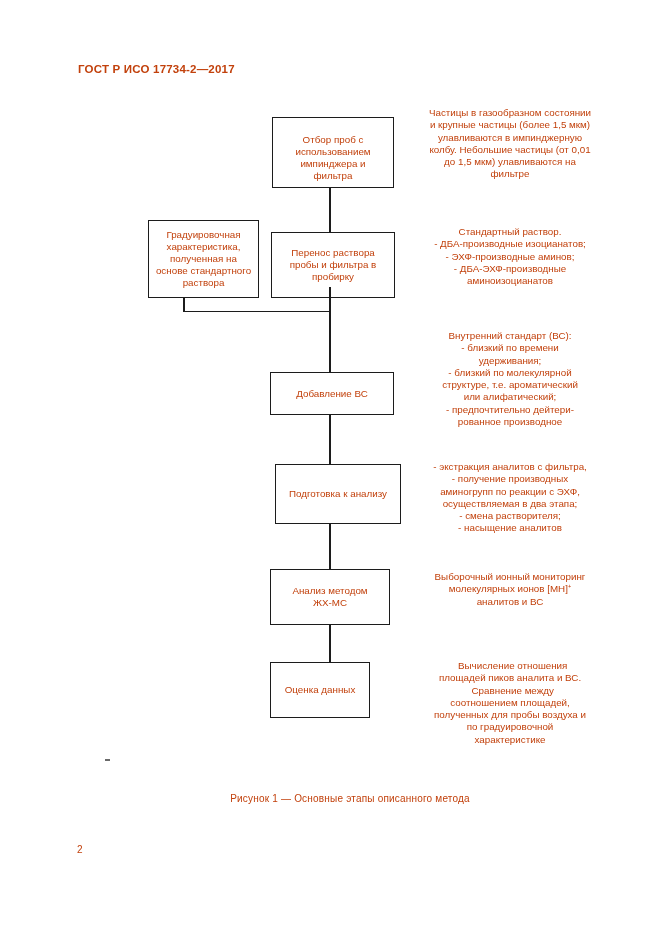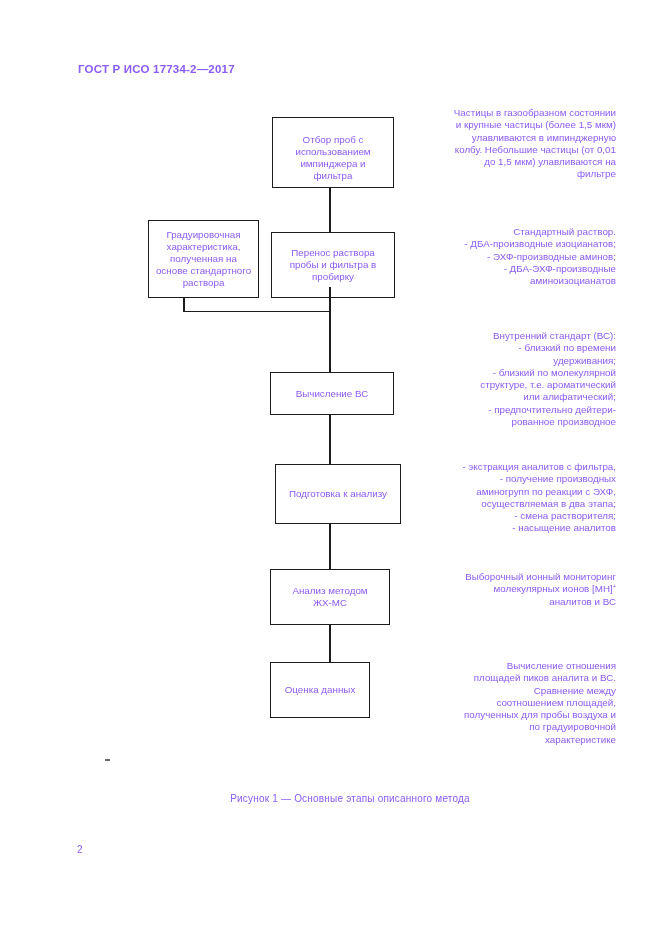--- a/index.html
+++ b/index.html
@@ -9,7 +9,7 @@
     height: 936px;
     background: #ffffff;
     font-family: "Liberation Sans", sans-serif;
-    color: #8b5cf6;
+    color: #c2410c;
     overflow: hidden;
   }
   .header {

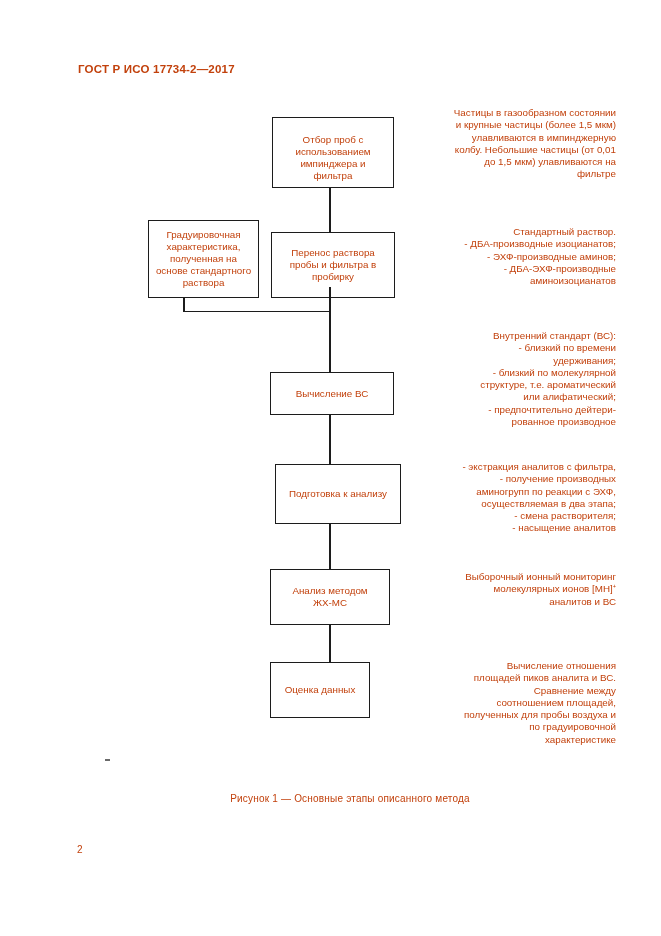--- a/index.html
+++ b/index.html
@@ -43,7 +43,7 @@
     font-size: 9.8px;
     line-height: 12.3px;
     white-space: pre-wrap;
-    text-align: right;
+    text-align: center;
   }
   .vline, .hline { position: absolute; background: #1c1c1c; }
   .vline { width: 1.5px; }

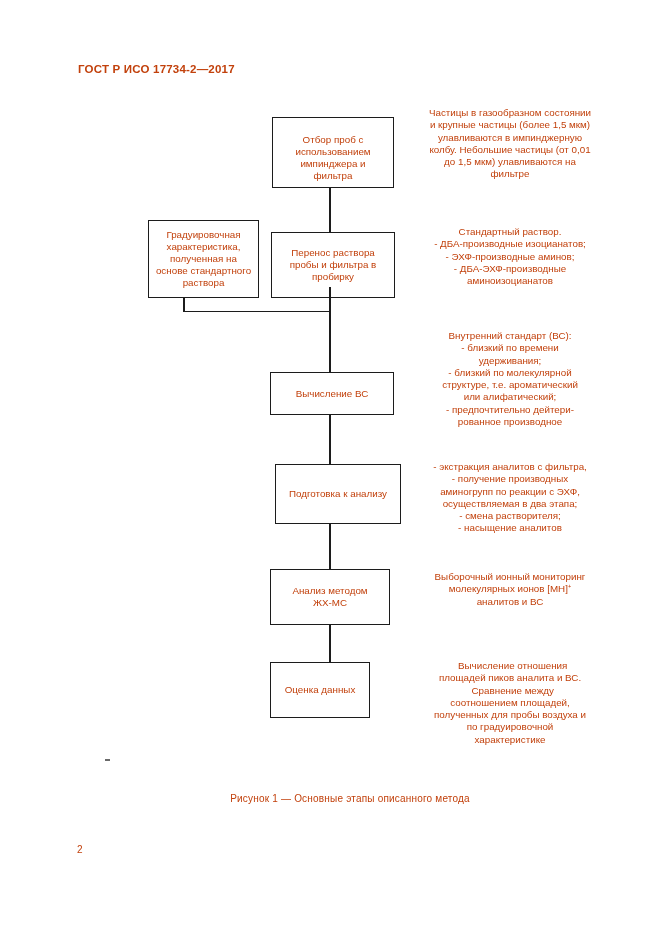--- a/index.html
+++ b/index.html
@@ -88,7 +88,7 @@
 пробы и фильтра в
 пробирку</div>
 
-  <div class="box" style="left:270px; top:372px; width:124px; height:43px;">Вычисление ВС</div>
+  <div class="box" style="left:270px; top:372px; width:124px; height:43px;">Добавление ВС</div>
 
   <div class="box" style="left:269px; top:464px; width:126px; height:60px;margin-left:6px;">Подготовка к анализу</div>
 

